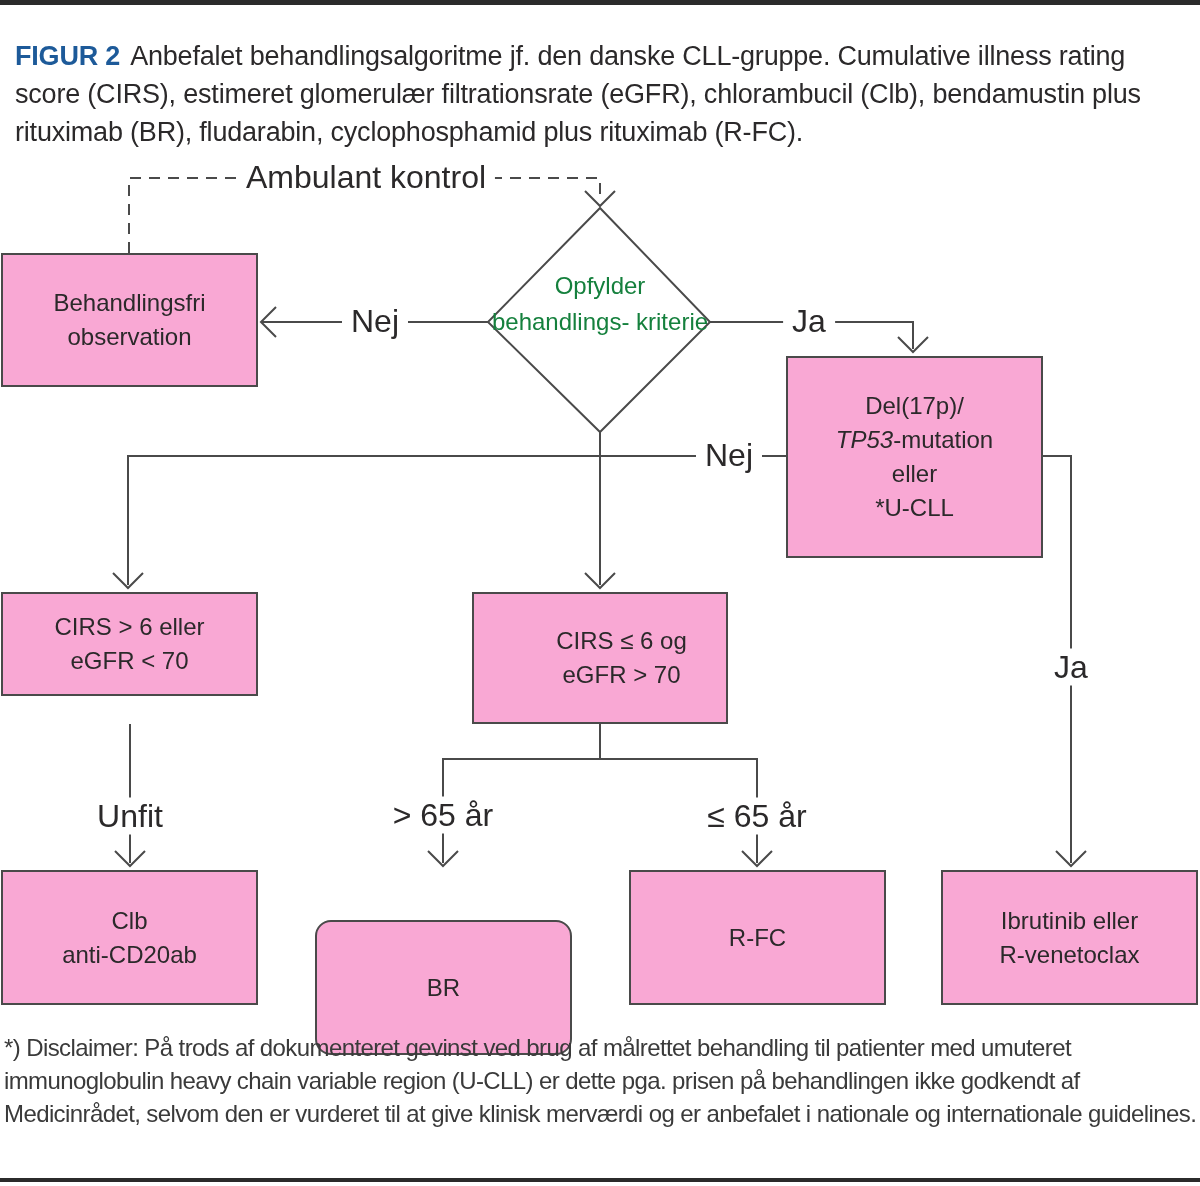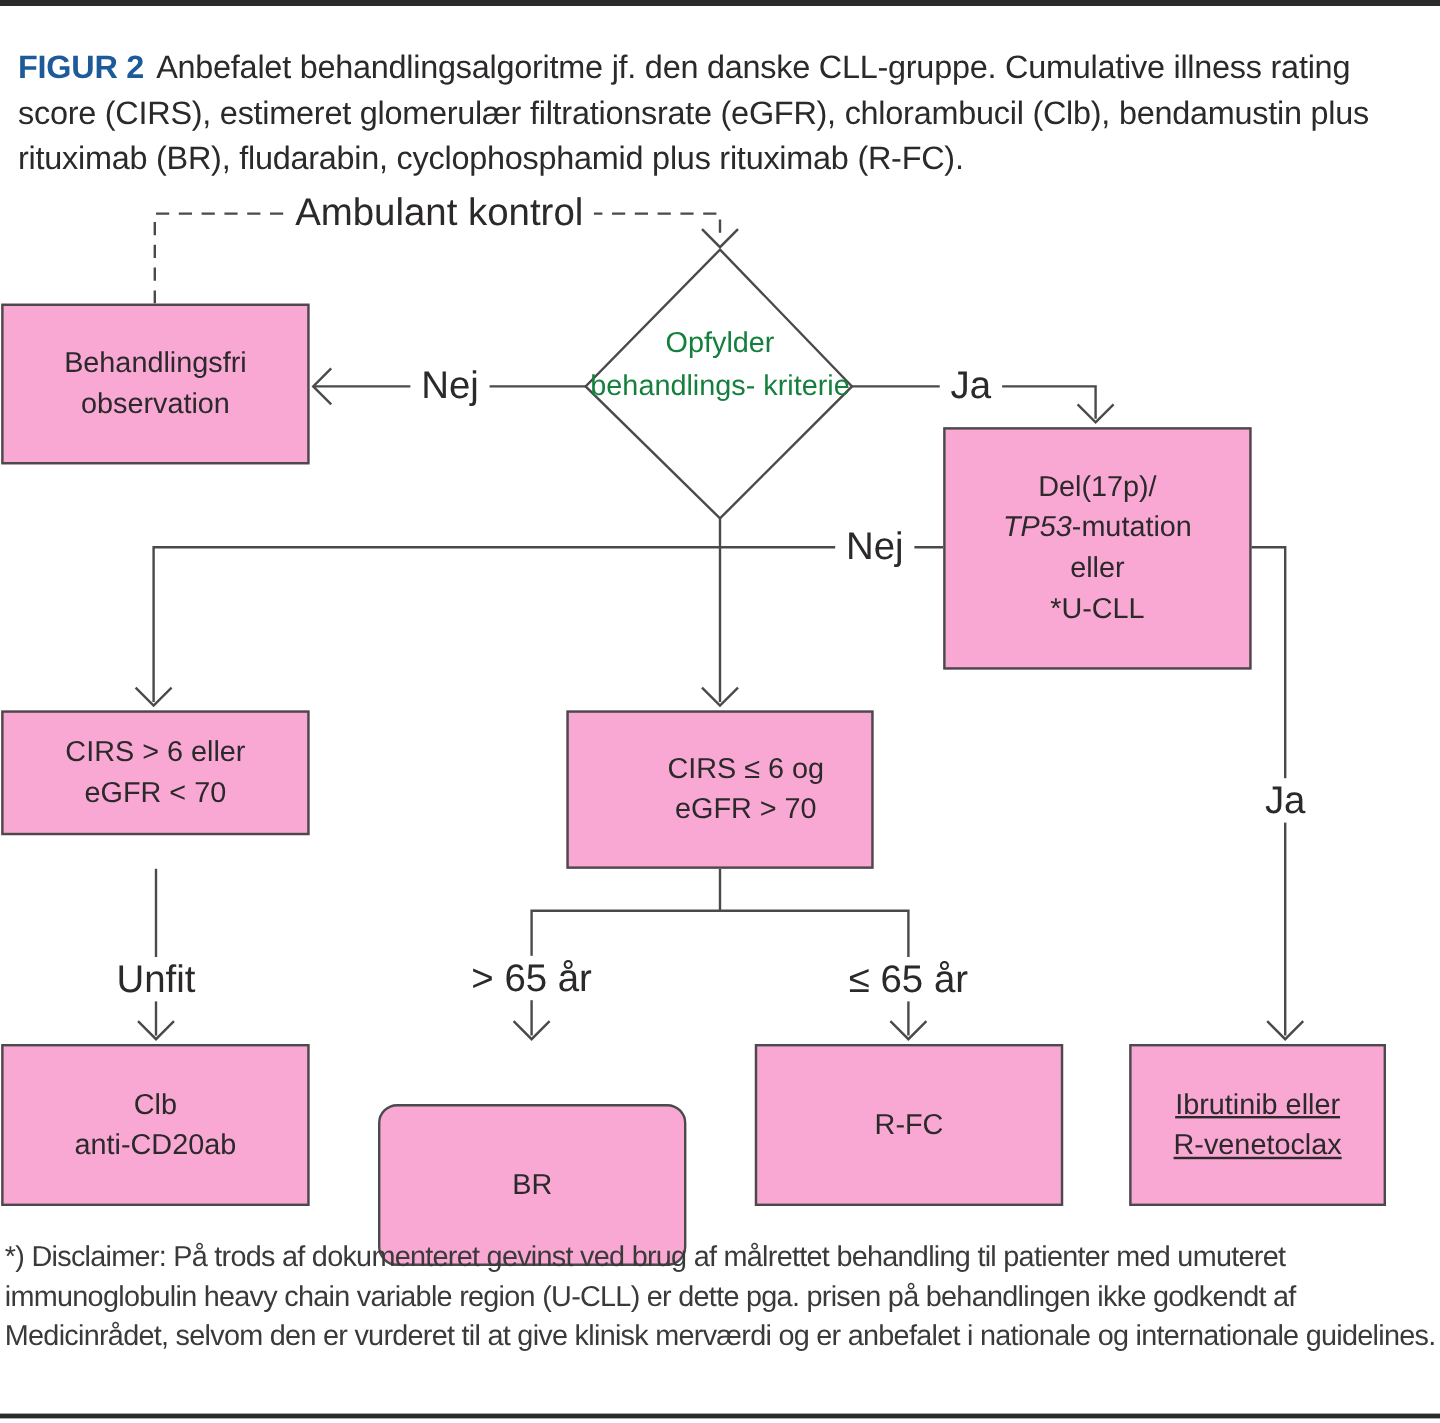--- a/index.html
+++ b/index.html
@@ -118,7 +118,7 @@
     <span>R-FC</span>
   </div>
 
-  <div class="node" style="left:941px;top:870px;width:214px;height:135px;text-decoration:underline;">
+  <div class="node" style="left:941px;top:870px;width:257px;height:135px;">
     <span>Ibrutinib eller</span>
     <span>R-venetoclax</span>
   </div>

